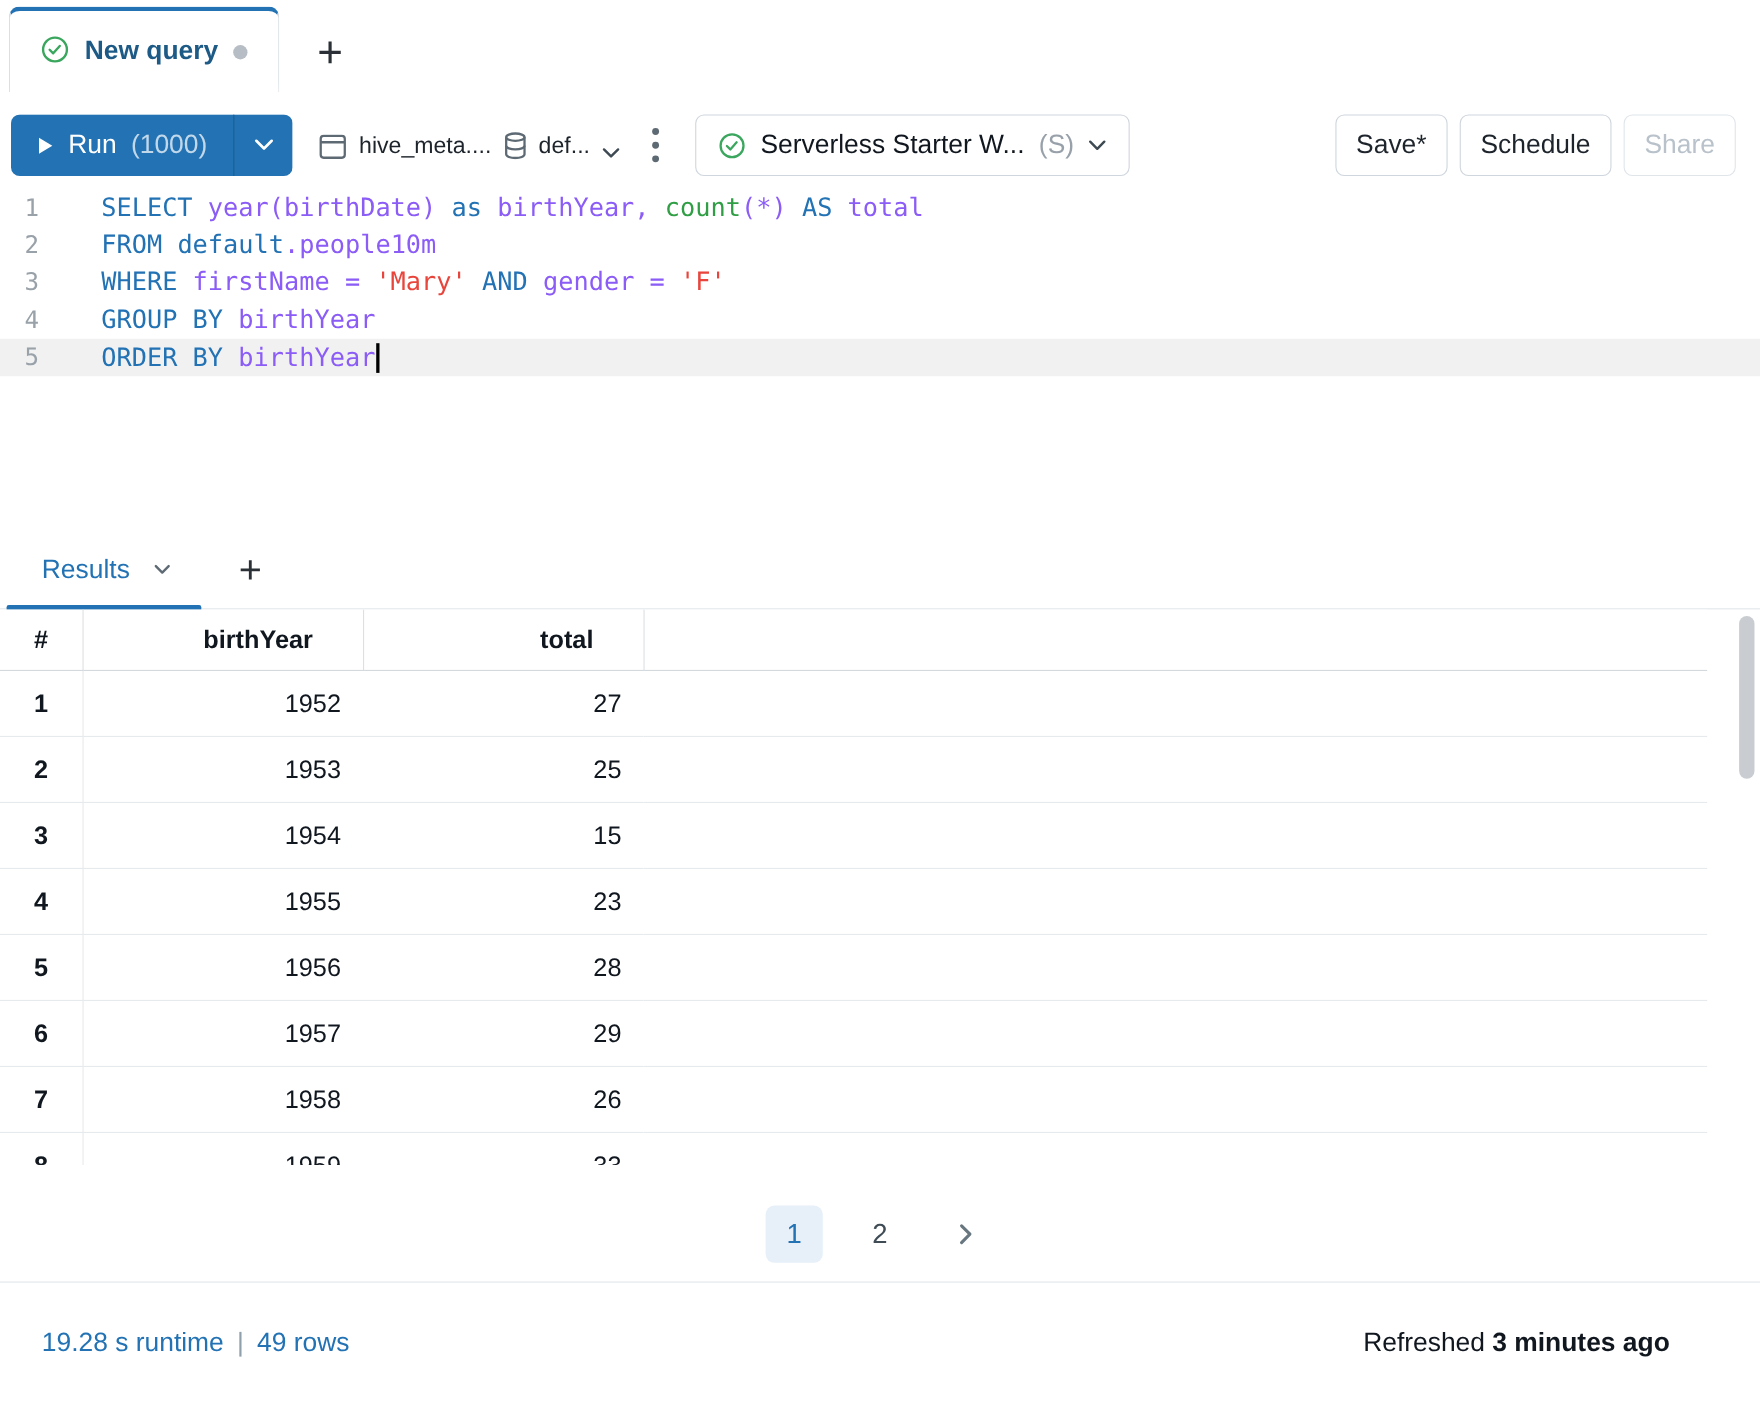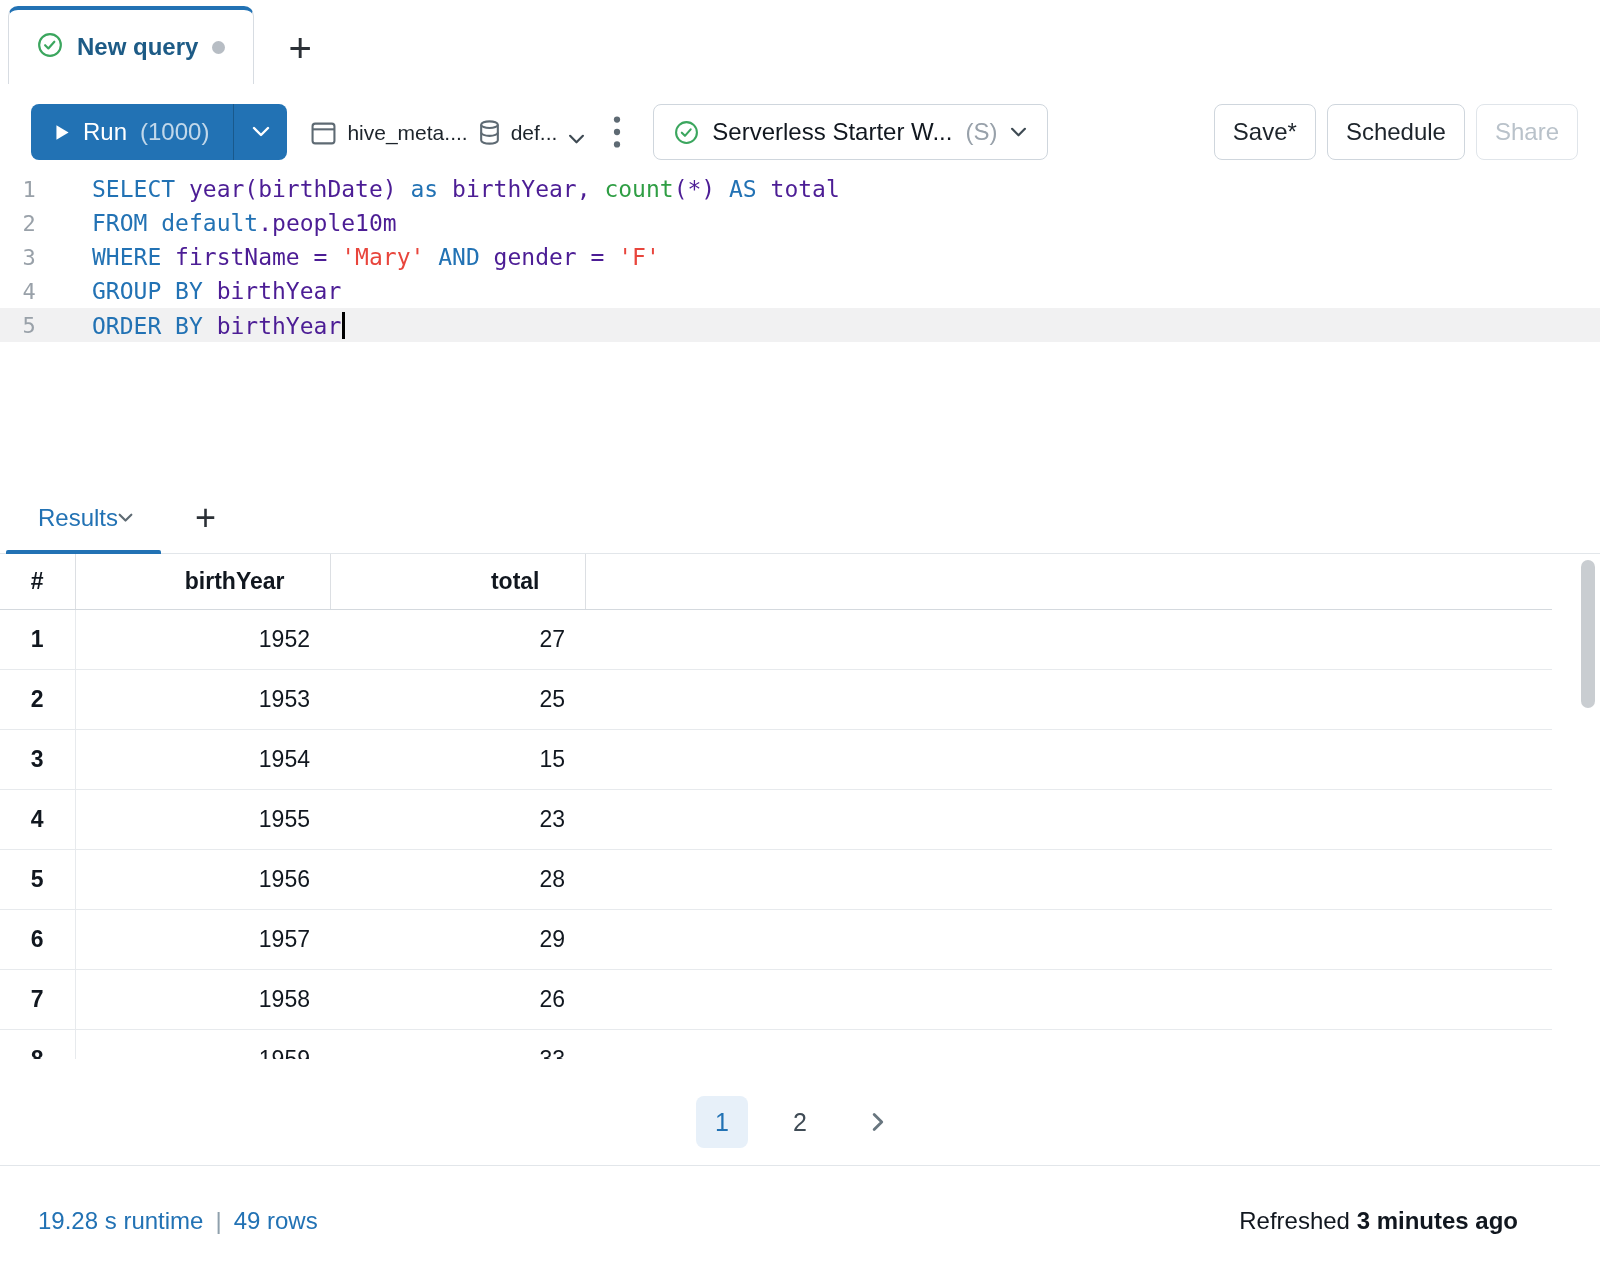--- a/index.html
+++ b/index.html
@@ -16,7 +16,7 @@
   .tab-add{font-size:40px;font-weight:300;color:#2b3036;margin:0 0 16px 34px;cursor:pointer;line-height:1}
 
   
-  .toolbar{flex:none;display:flex;align-items:center;height:56px;margin:20px 22px 0 31px}
+  .toolbar{flex:none;display:flex;align-items:center;height:56px;margin:20px 22px 0 10px}
   .run-group{display:flex;height:56px;border-radius:8px;overflow:hidden;flex:none}
   .run-main{background:#2272b4;color:#fff;display:flex;align-items:center;gap:13px;padding:0 24px;
             font-size:24px;border:none;cursor:pointer;font-family:inherit}

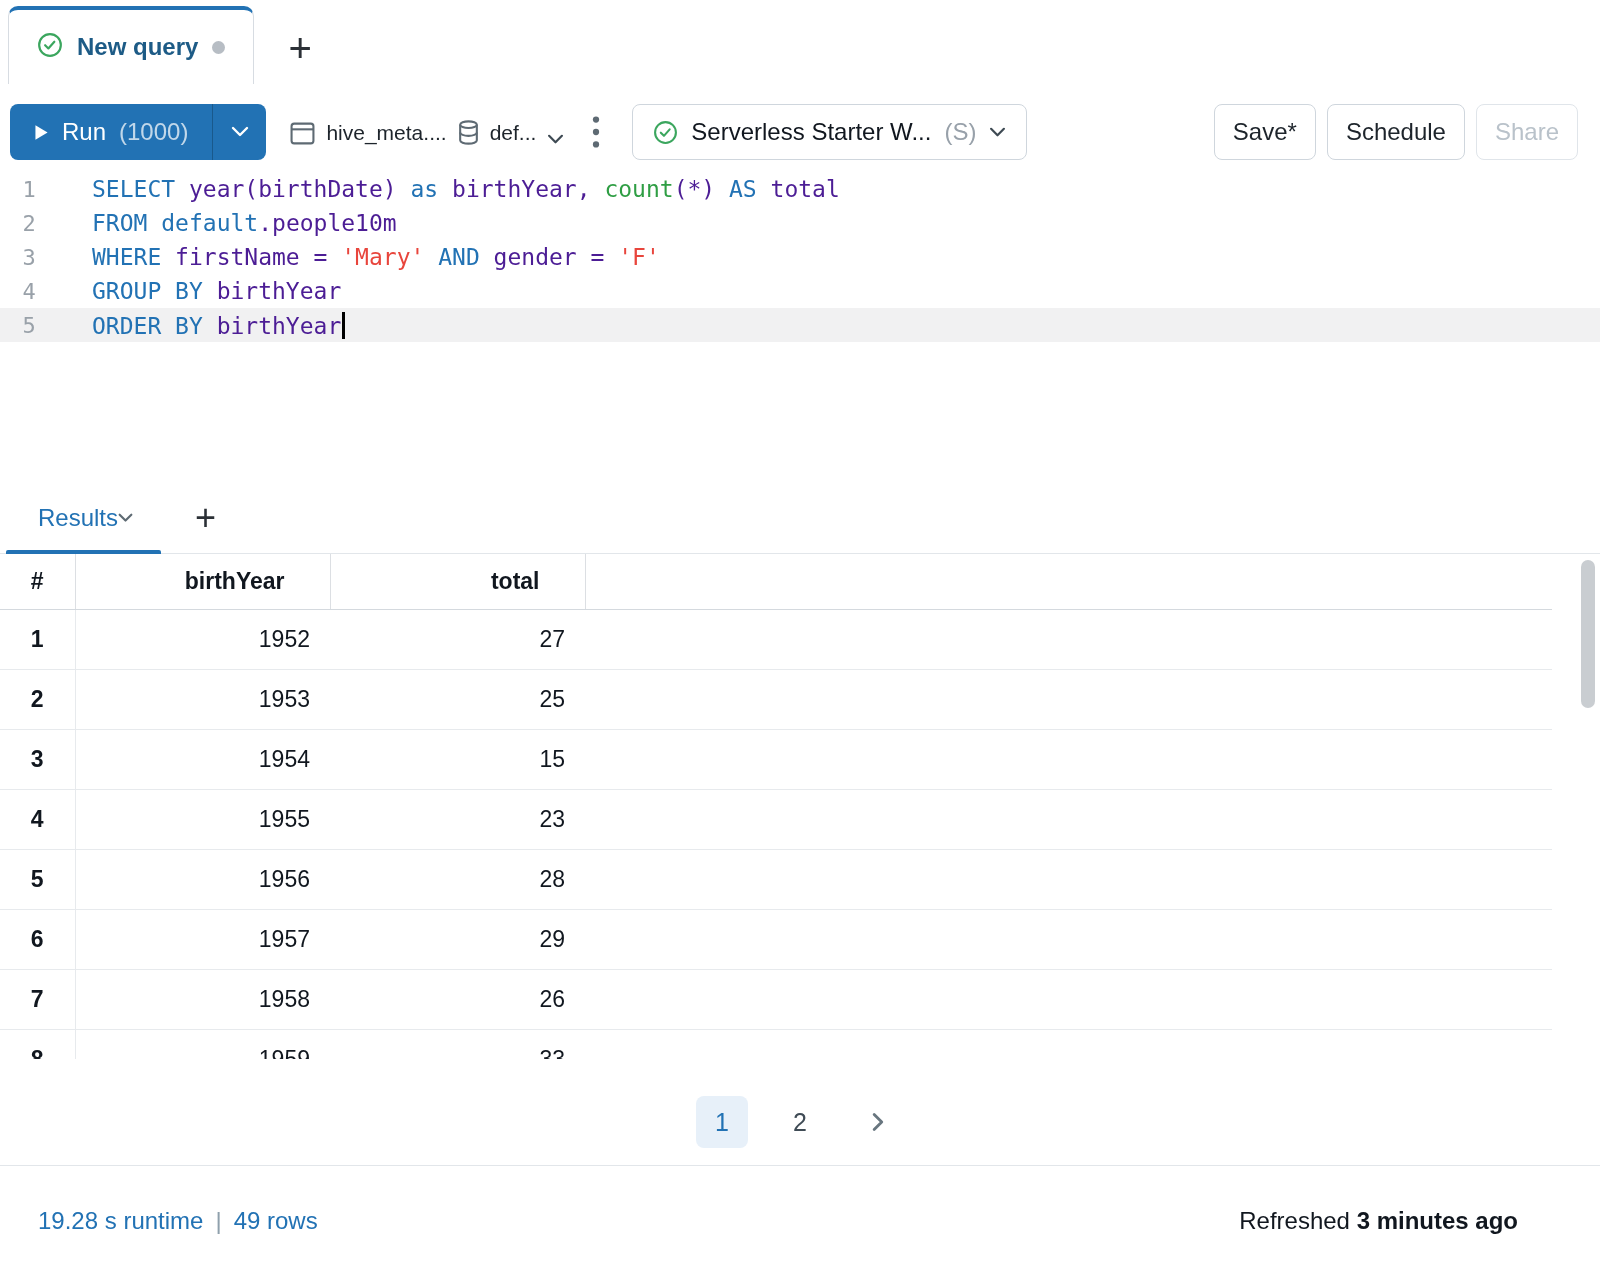--- a/index.html
+++ b/index.html
@@ -44,7 +44,7 @@
   .tk-kw{color:#2272b4}
   .tk-fn{color:#2f9e44}
   .tk-str{color:#e8453c}
-  .tk-pl{color:#4c1d95}
+  .tk-pl{color:#8b5cf6}
   .code-line.current{background:#f1f1f2}
   .cursor{display:inline-block;width:3px;height:27px;background:#000;vertical-align:text-bottom;margin-left:1px}
 

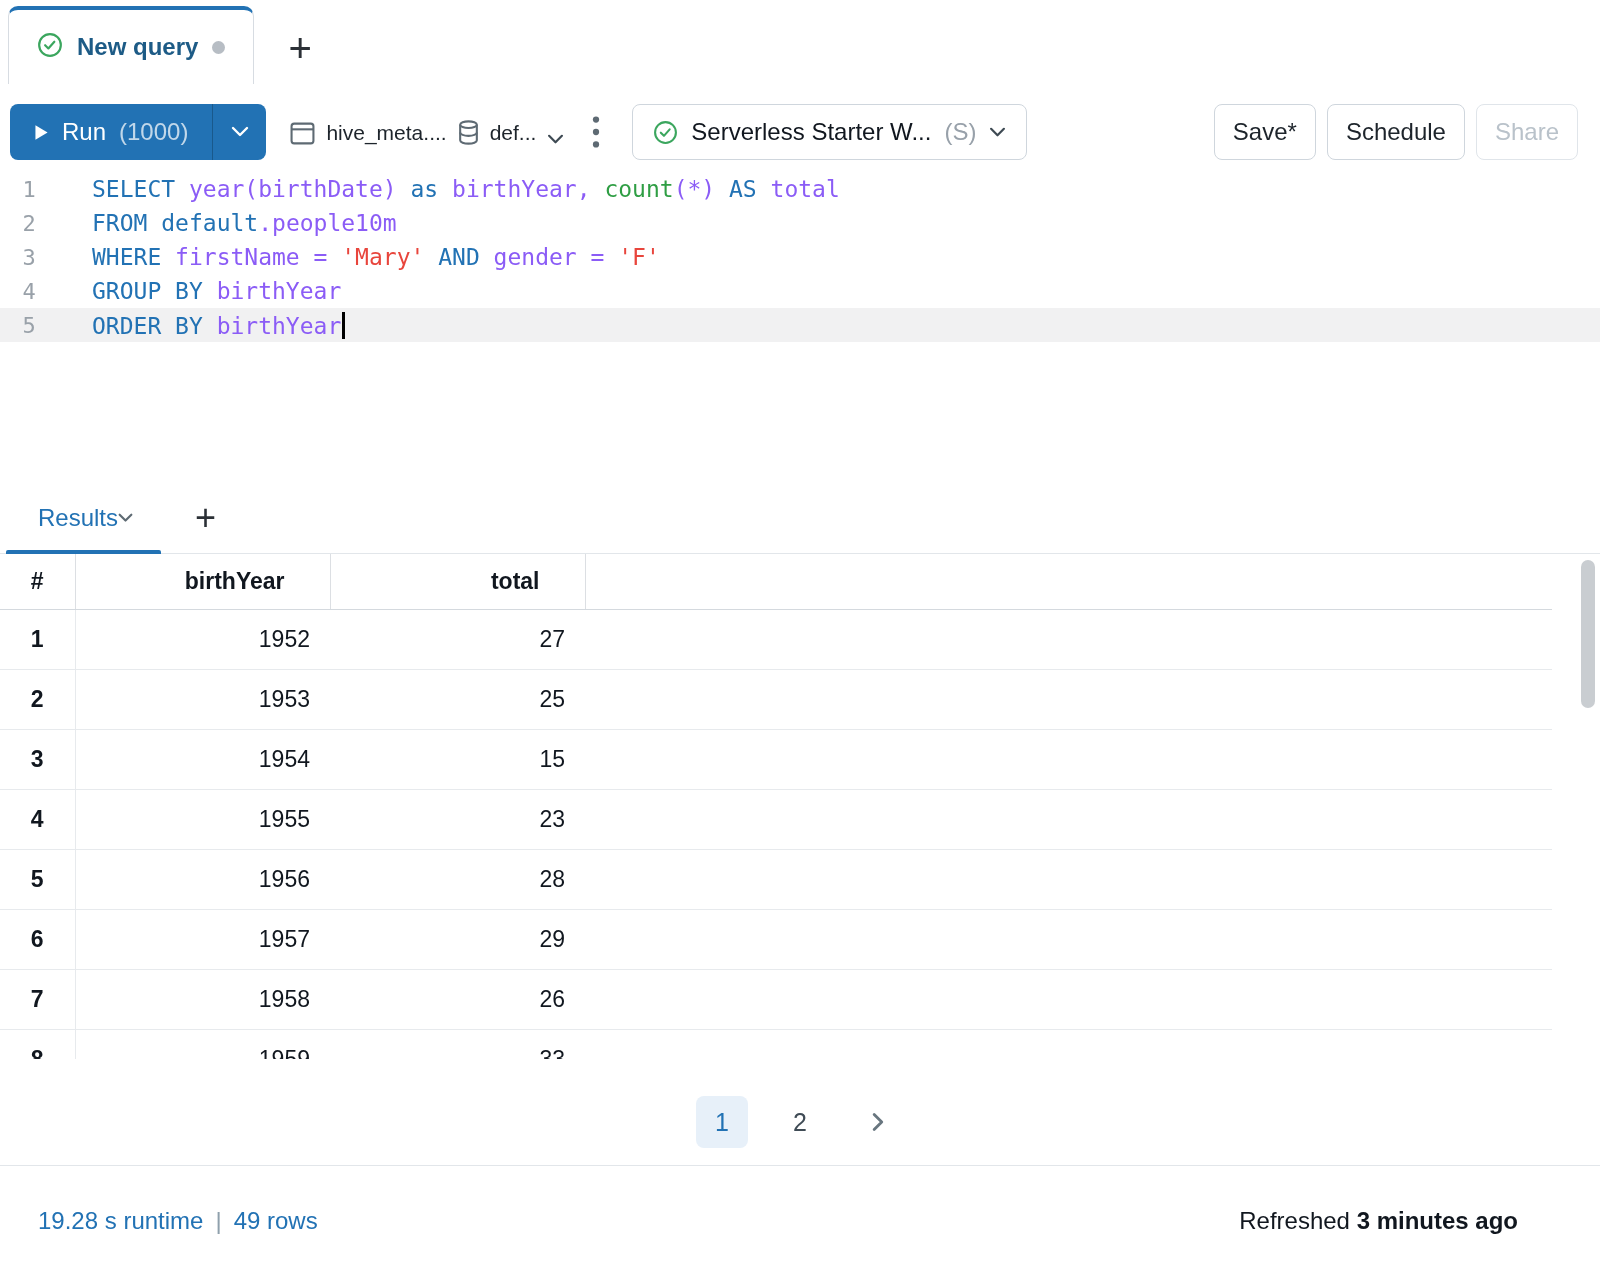--- a/index.html
+++ b/index.html
@@ -50,7 +50,7 @@
 
   
   .results-bar{flex:none;position:relative;height:72px;display:flex;align-items:center;border-bottom:1px solid #e2e6ea}
-  .results-tab{position:relative;height:100%;display:flex;align-items:center;gap:0;
+  .results-tab{position:relative;height:100%;display:flex;align-items:center;gap:22px;
                padding:0 28px 0 38px;color:#2272b4;font-size:24px;cursor:pointer}
   .results-tab::after{content:"";position:absolute;left:6px;right:0;bottom:-1px;height:4px;background:#2272b4;border-radius:2px 2px 0 0}
   .results-tab .chev{color:#5e6a73}

